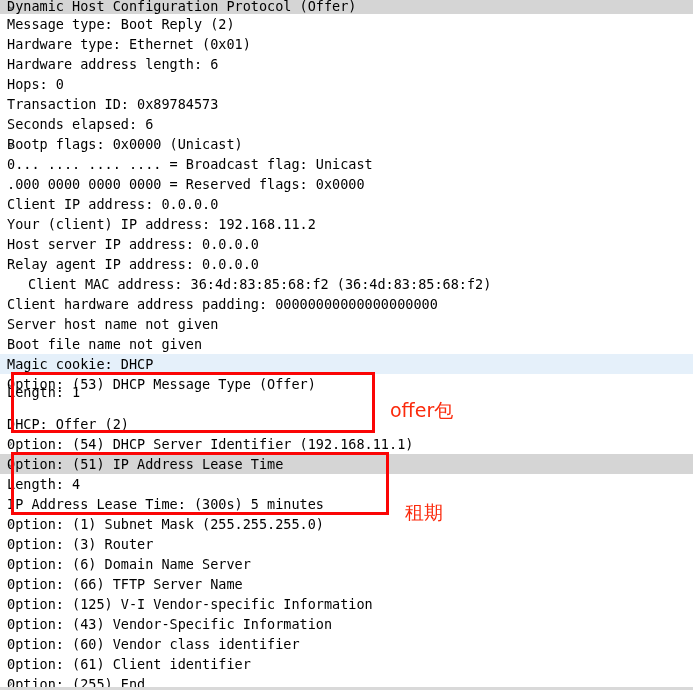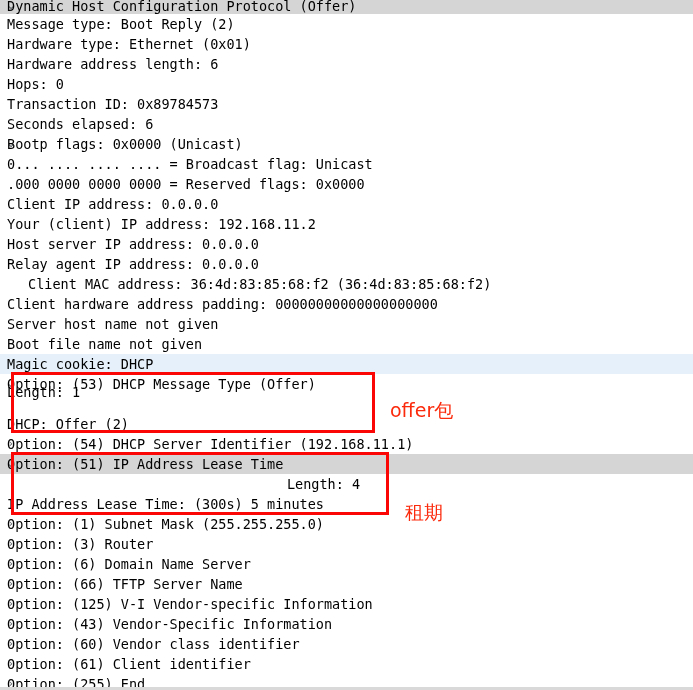--- a/index.html
+++ b/index.html
@@ -143,7 +143,7 @@
       <div class="row" style="position: absolute; left: 0px; top: 414px; width: 693px; height: 20px; line-height: 20px;"><span class="label rowtext ind1">DHCP: Offer (2)</span></div>
       <div class="row" style="position: absolute; left: 0px; top: 434px; width: 693px; height: 20px; line-height: 20px;"><span class="twisty" style="line-height: 20px;">›</span><span class="label rowtext ind0">Option: (54) DHCP Server Identifier (192.168.11.1)</span></div>
       <div class="row hl-grey" style="position: absolute; left: 0px; top: 454px; width: 693px; height: 20px; line-height: 20px;"><span class="twisty" style="line-height: 20px;">⌄</span><span class="label rowtext ind0">Option: (51) IP Address Lease Time</span></div>
-      <div class="row" style="position: absolute; left: 0px; top: 474px; width: 640px; height: 20px; line-height: 20px; text-align: center;"><span class="label rowtext ind1">Length: 4</span></div>
+      <div class="row" style="position: absolute; left: 0px; top: 474px; width: 640px; height: 20px; line-height: 20px;"><span class="label rowtext ind1">Length: 4</span></div>
       <div class="row" style="position: absolute; left: 0px; top: 494px; width: 693px; height: 20px; line-height: 20px;"><span class="label rowtext ind1">IP Address Lease Time: (300s) 5 minutes</span></div>
       <div class="row" style="position: absolute; left: 0px; top: 514px; width: 693px; height: 20px; line-height: 20px;"><span class="twisty" style="line-height: 20px;">›</span><span class="label rowtext ind0">Option: (1) Subnet Mask (255.255.255.0)</span></div>
       <div class="row" style="position: absolute; left: 0px; top: 534px; width: 693px; height: 20px; line-height: 20px;"><span class="twisty" style="line-height: 20px;">›</span><span class="label rowtext ind0">Option: (3) Router</span></div>

